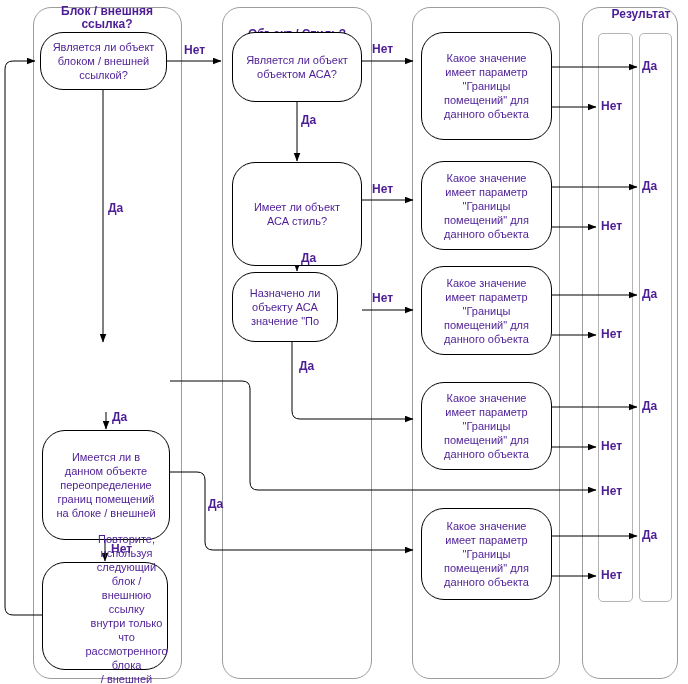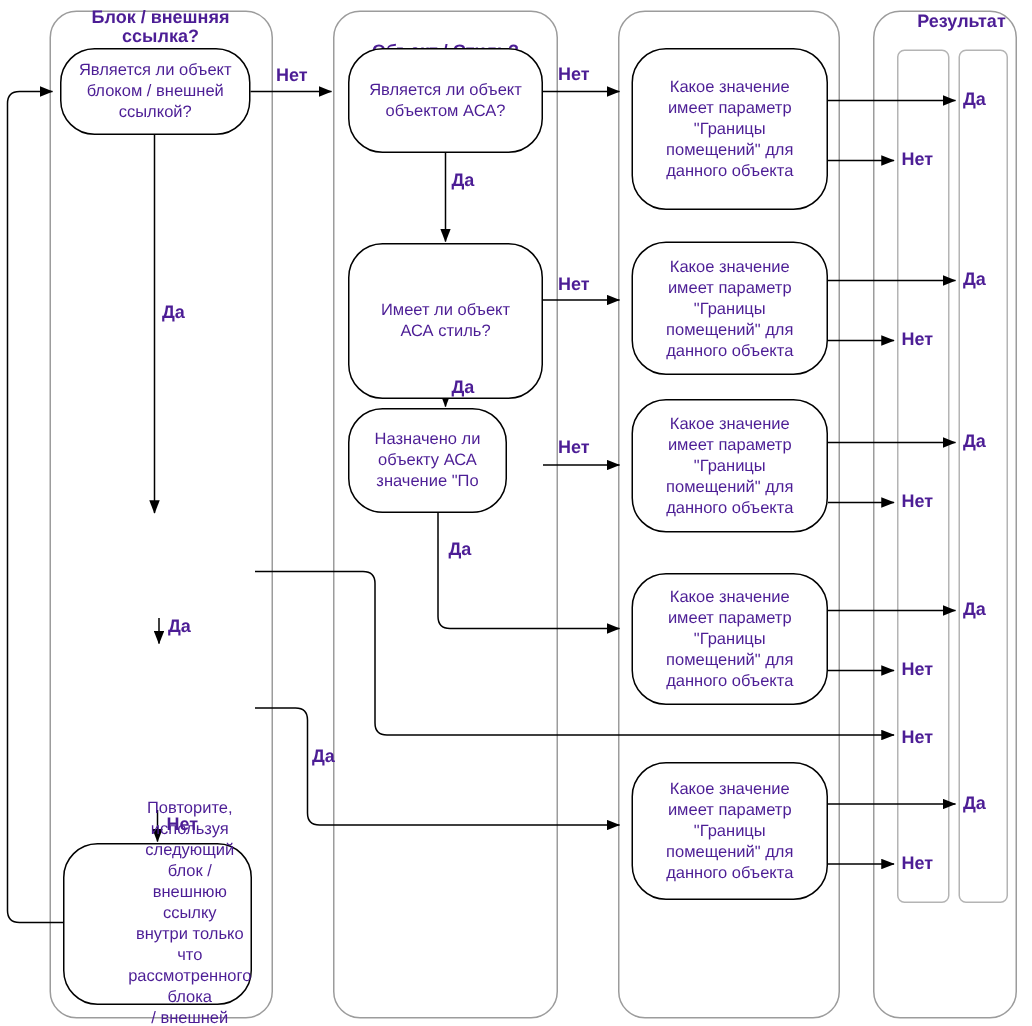--- a/index.html
+++ b/index.html
@@ -82,6 +82,11 @@
   <div class="node" style="left:40px;top:32px;width:127px;height:58px;">Является ли объект
 блоком / внешней
 ссылкой?</div>
+  <div class="node" style="left:42px;top:430px;width:128px;height:110px;">Имеется ли в
+данном объекте
+переопределение
+границ помещений
+на блоке / внешней</div>
   <div class="node" style="left:42px;top:562px;width:126px;height:108px;padding-left:45px;">Повторите, используя
 следующий блок /
 внешнюю ссылку

